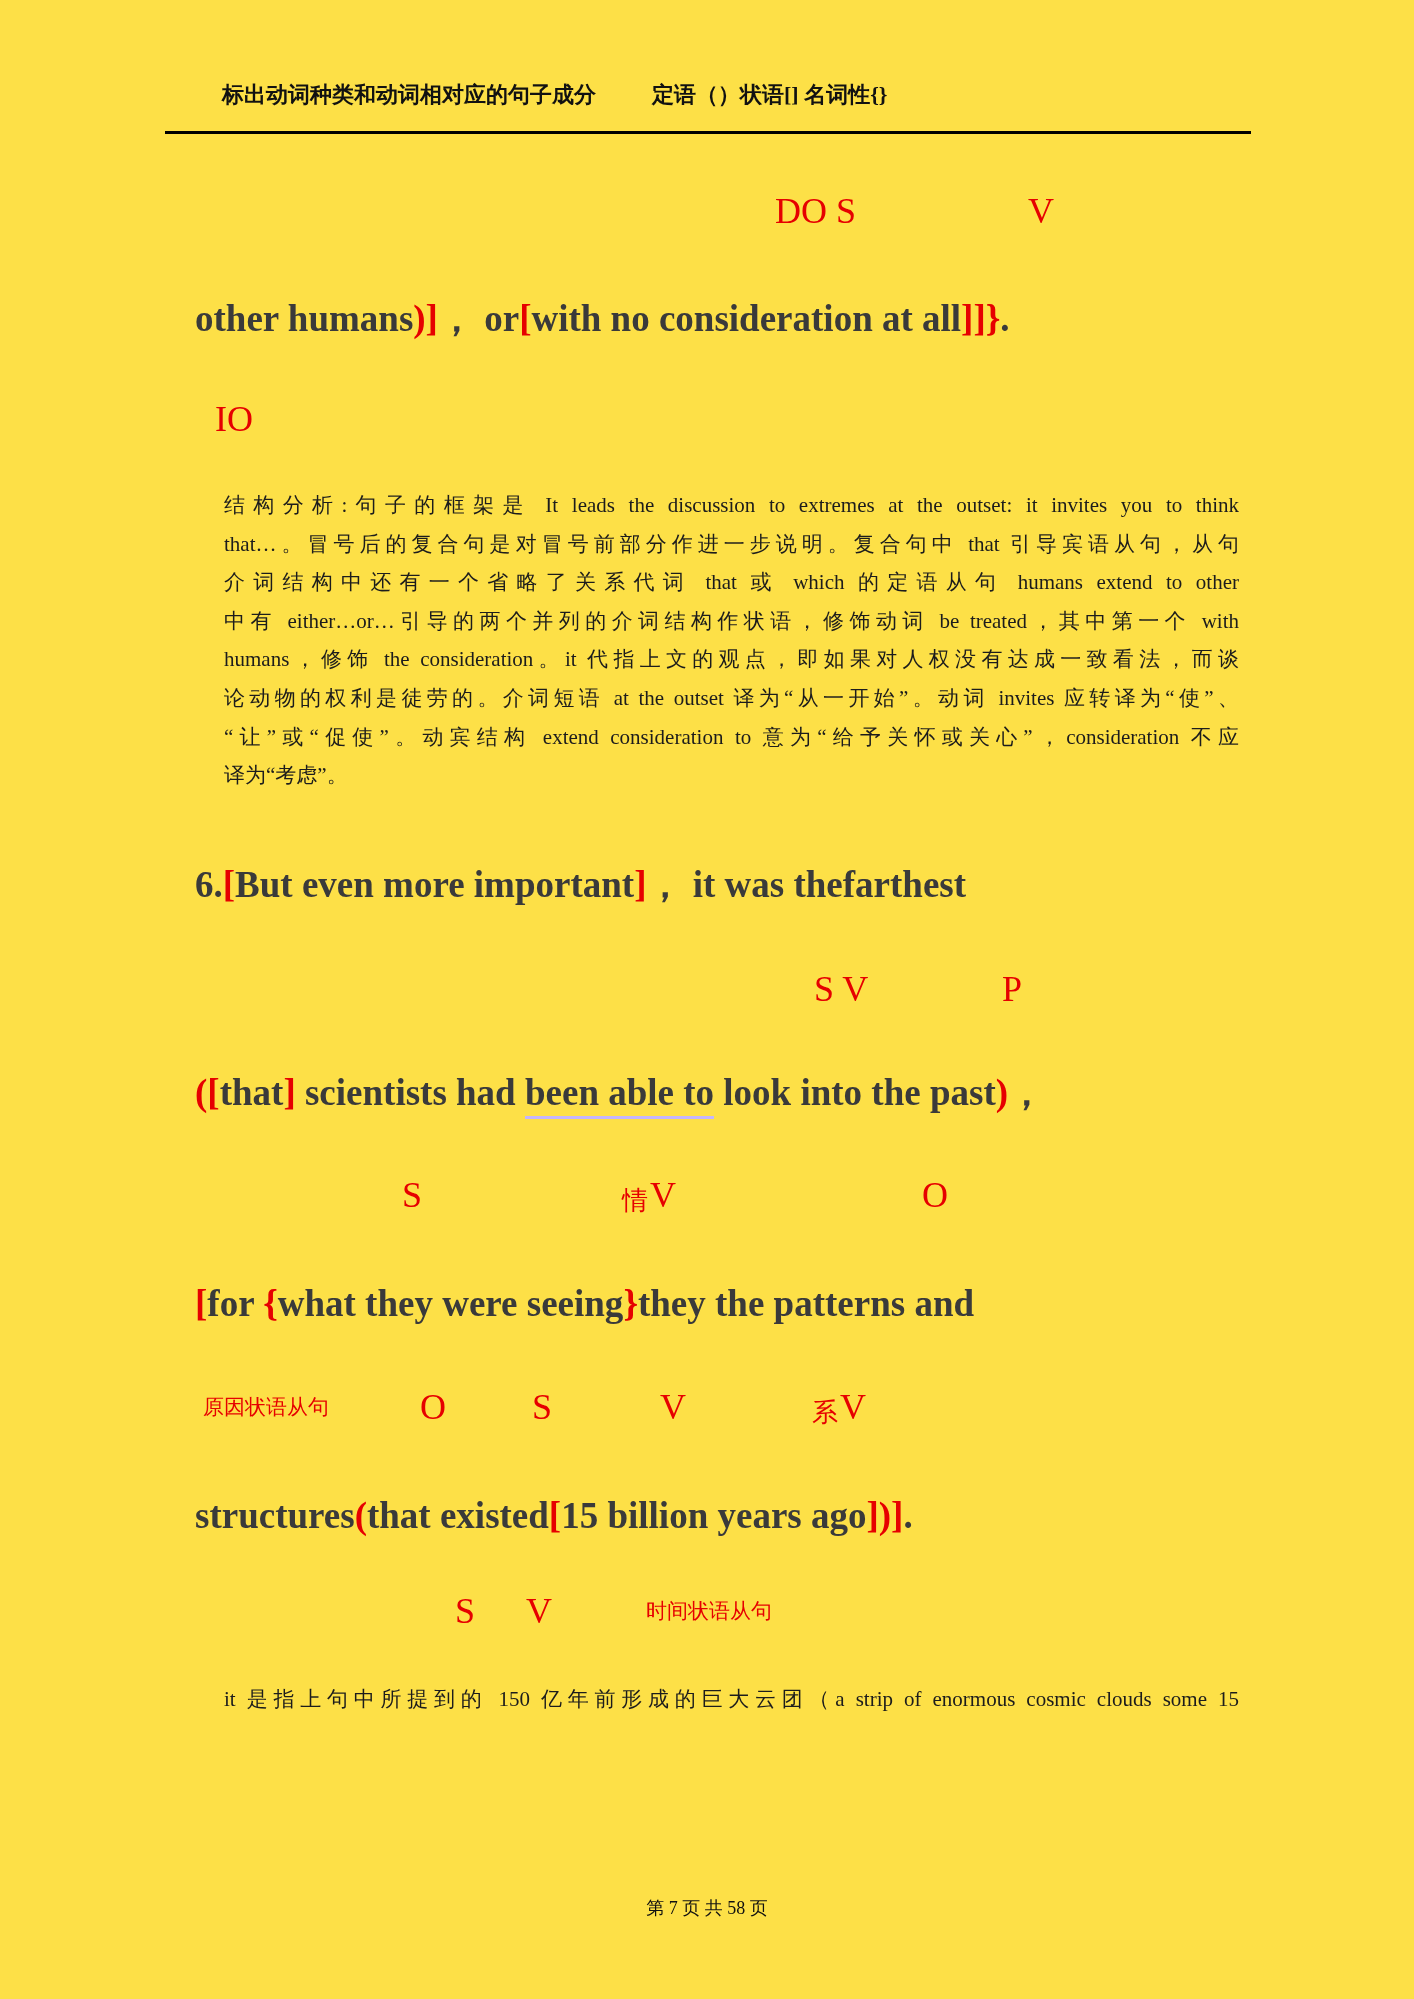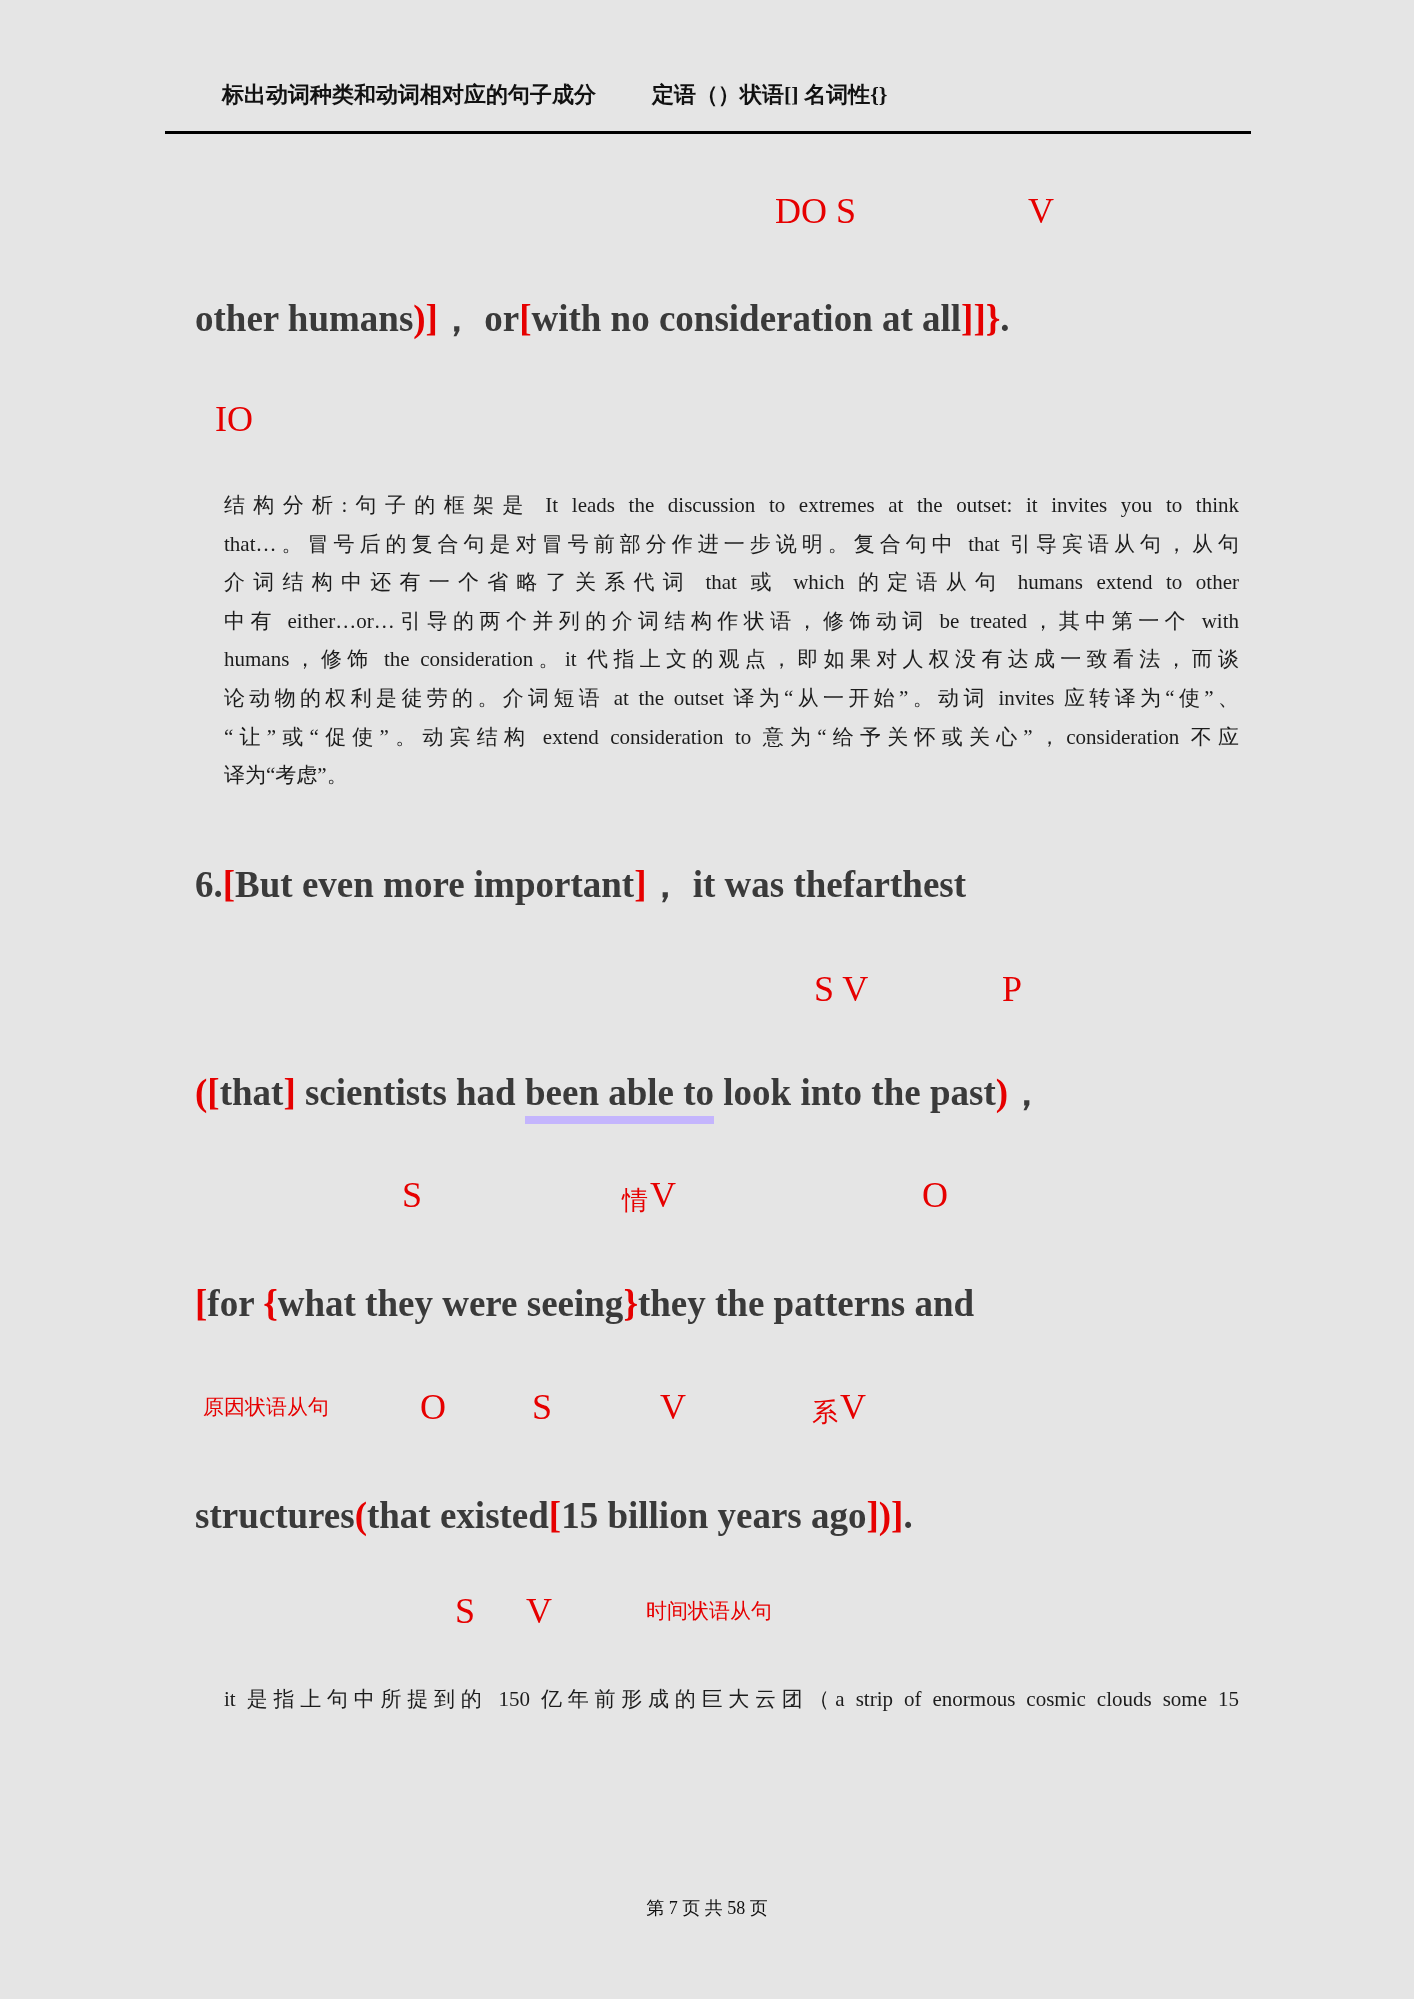--- a/index.html
+++ b/index.html
@@ -6,7 +6,7 @@
   .page{
     position:relative;
     width:1414px;height:1999px;
-    background:#e5e5e5;
+    background:#fde047;
     font-family:"Liberation Serif", serif;
     overflow:hidden;
   }

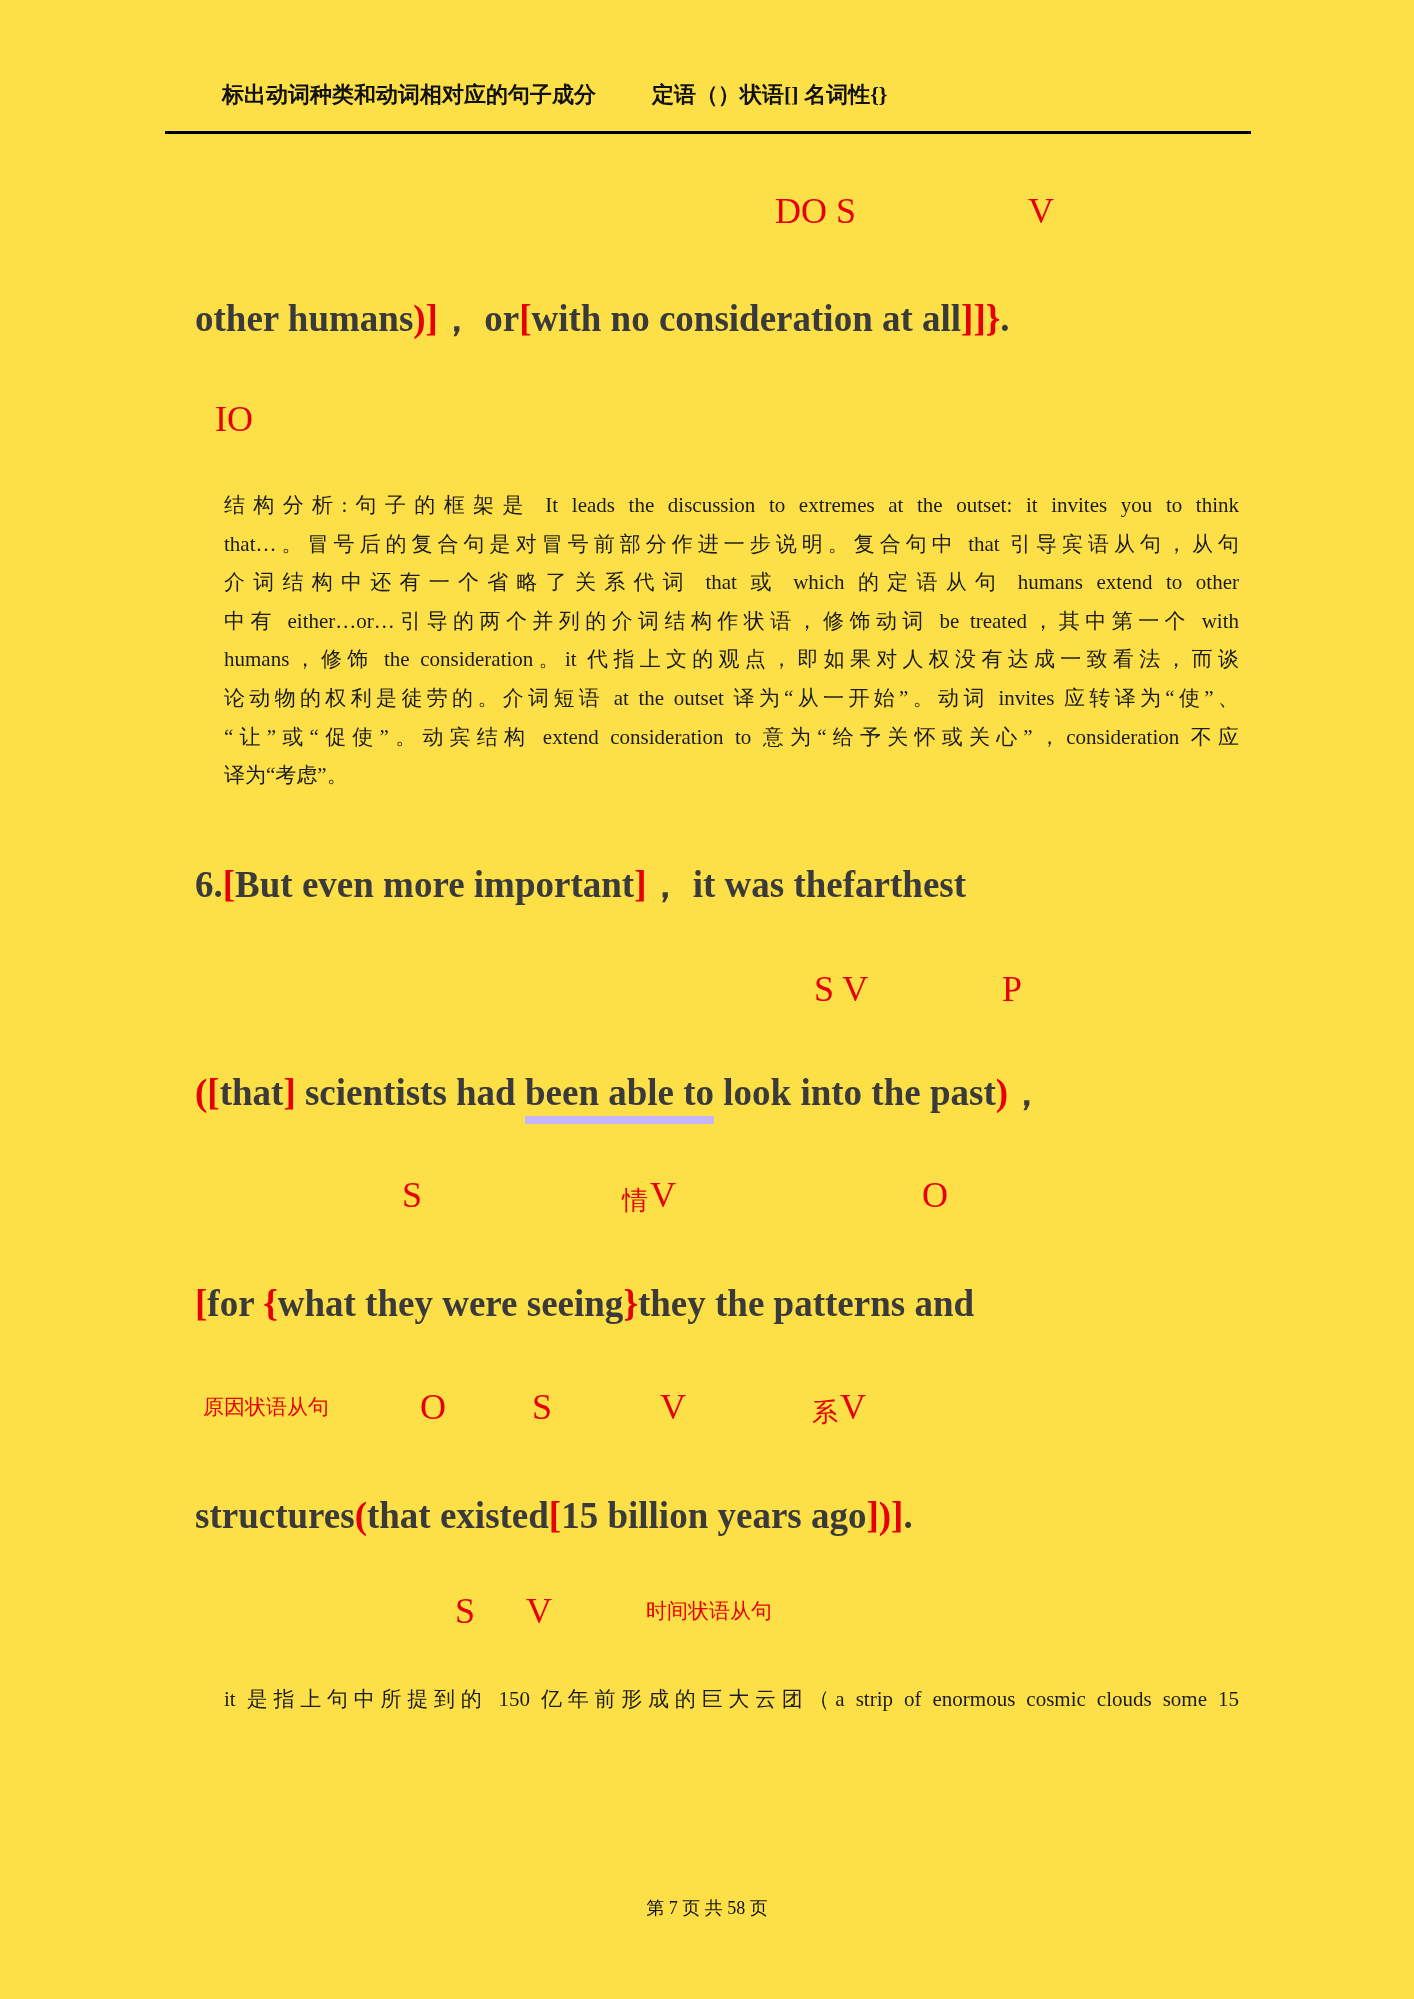--- a/index.html
+++ b/index.html
@@ -23,7 +23,7 @@
   .sent{position:absolute;left:195px;font-size:37px;font-weight:bold;white-space:pre;letter-spacing:0;}
   .sg-b{color:#3a3a3a;}
   .sg-r{color:#e60000;}
-  .sg-u{color:#3a3a3a;border-bottom:8px solid #c4b5fd;padding-bottom:3px;}
+  .sg-u{color:#3a3a3a;border-bottom:3px solid #c4b5fd;padding-bottom:3px;}
   
   .para{position:absolute;left:195px;width:1044px;color:#1c1c1c;font-size:21px;}
   .para .ln{height:38.6px;line-height:38.6px;text-align:justify;text-align-last:justify;overflow:hidden;margin-left:29px;}

